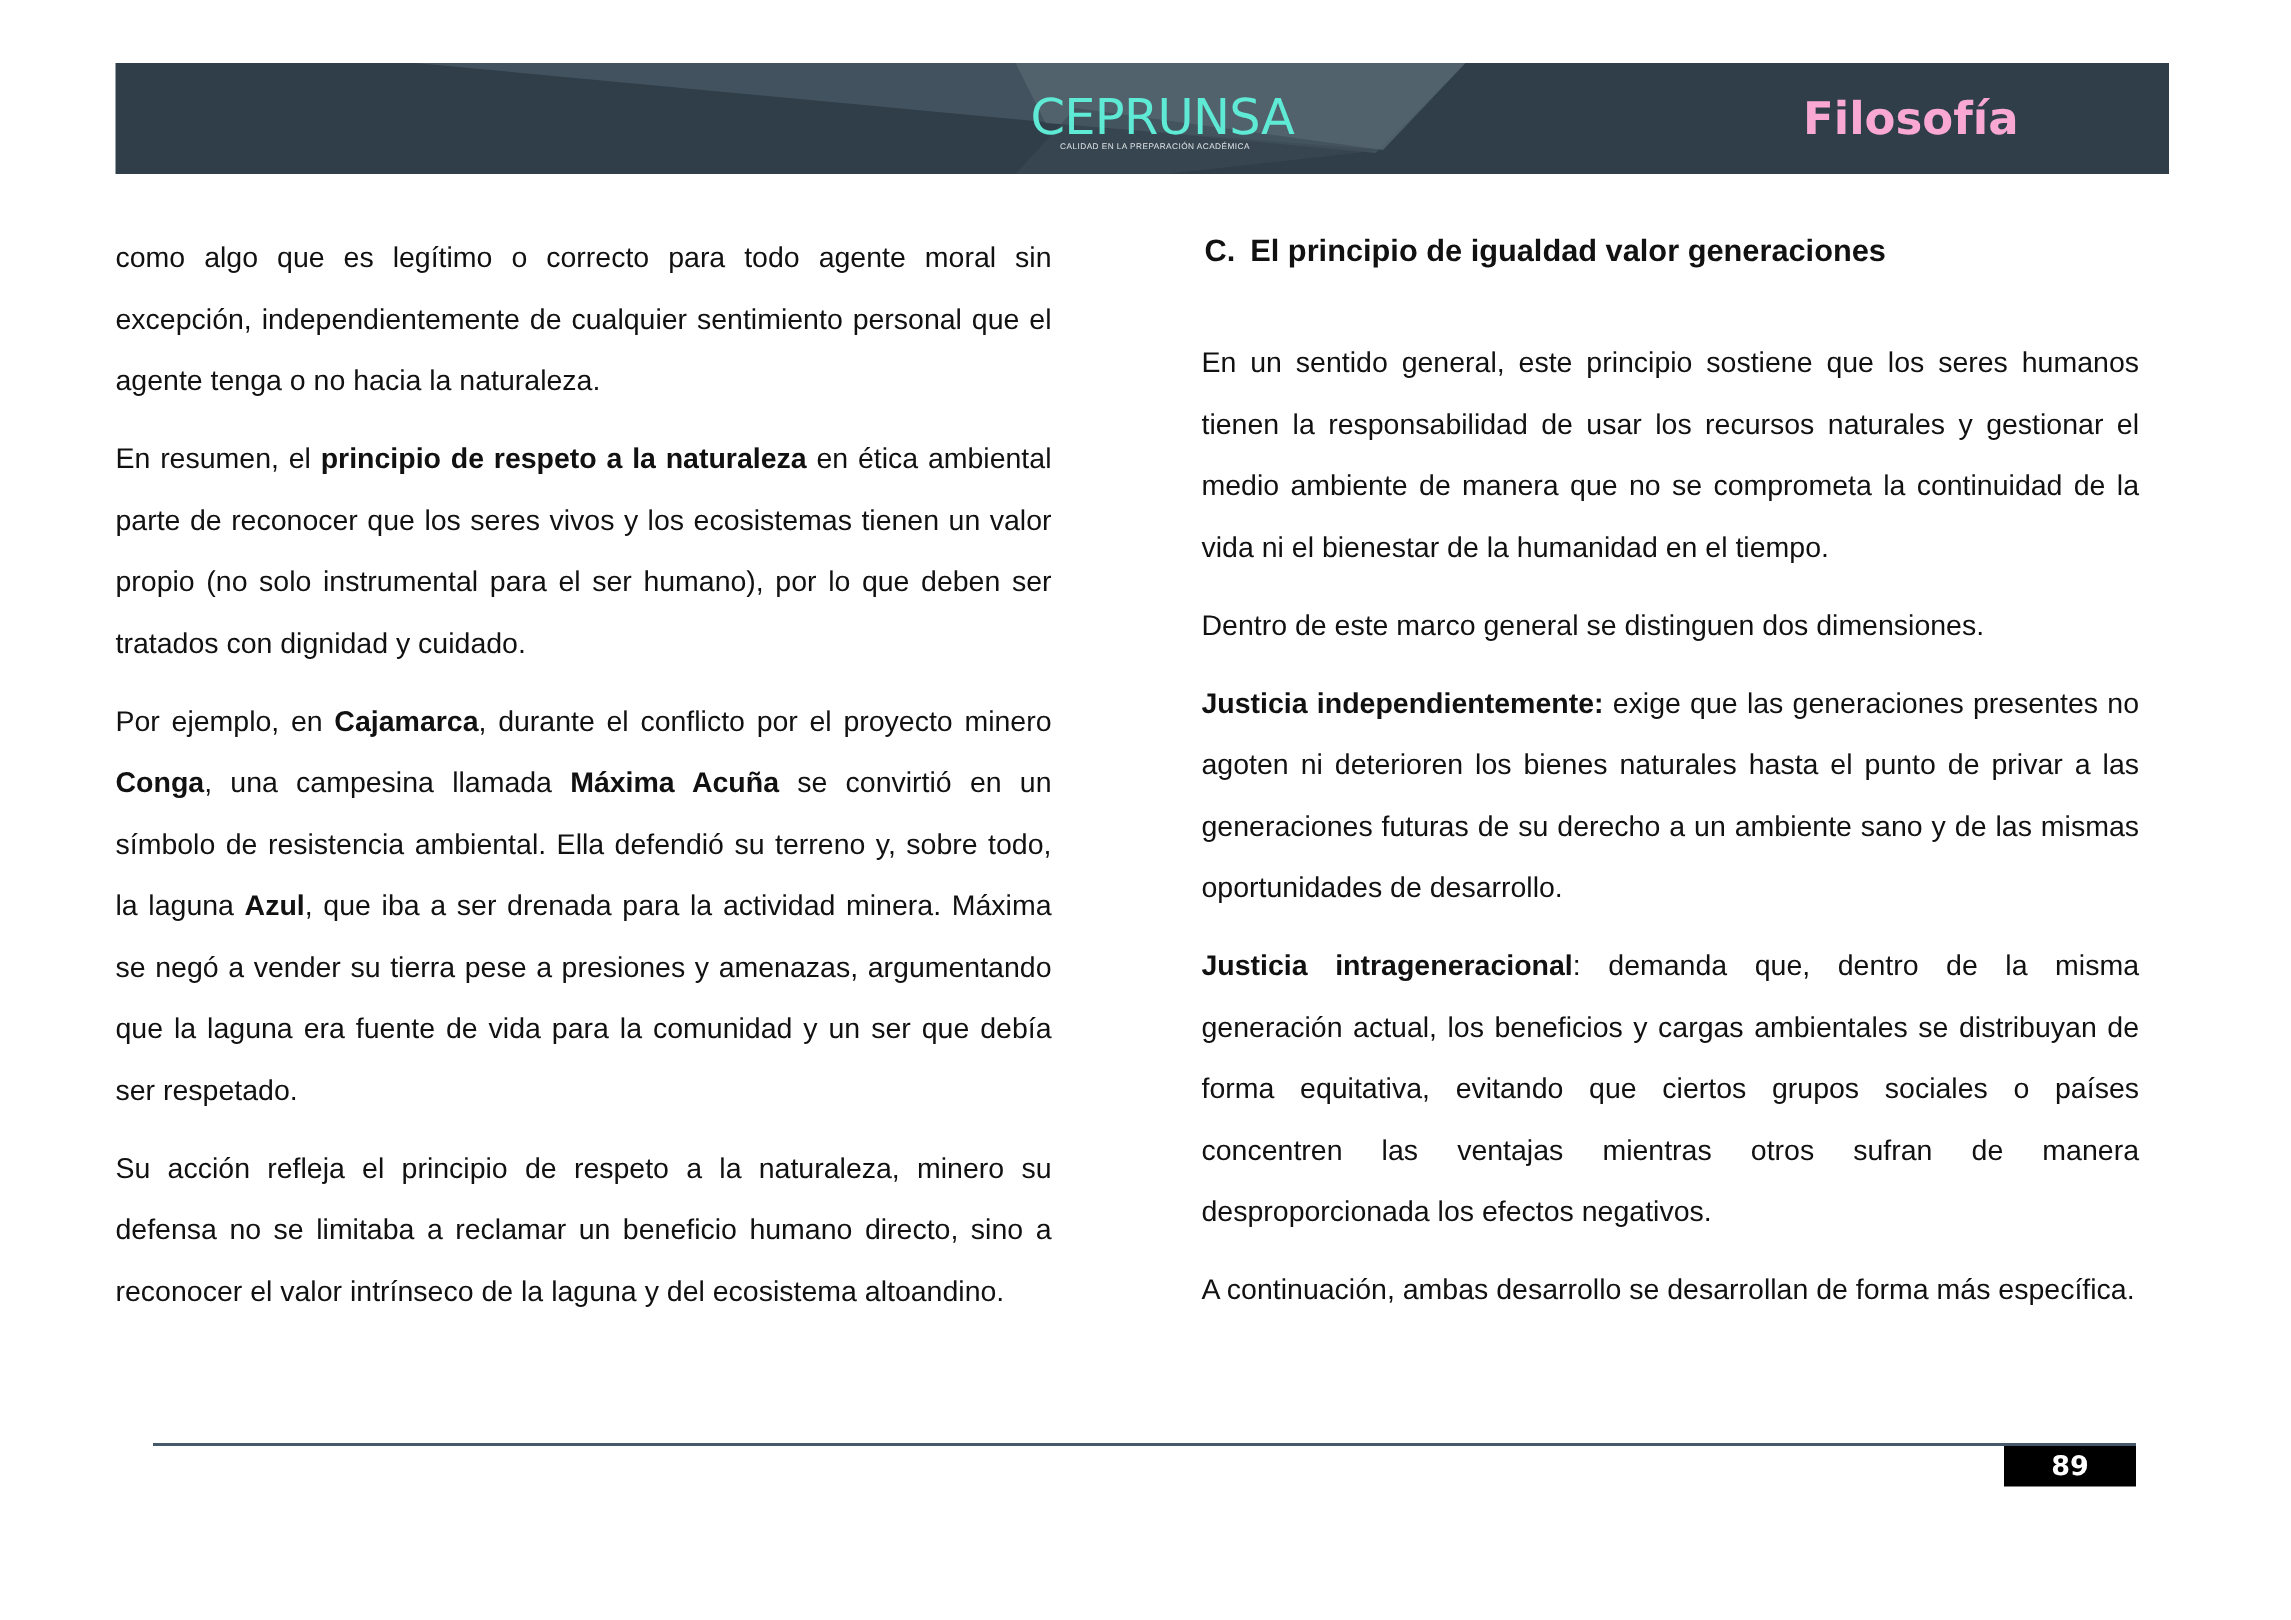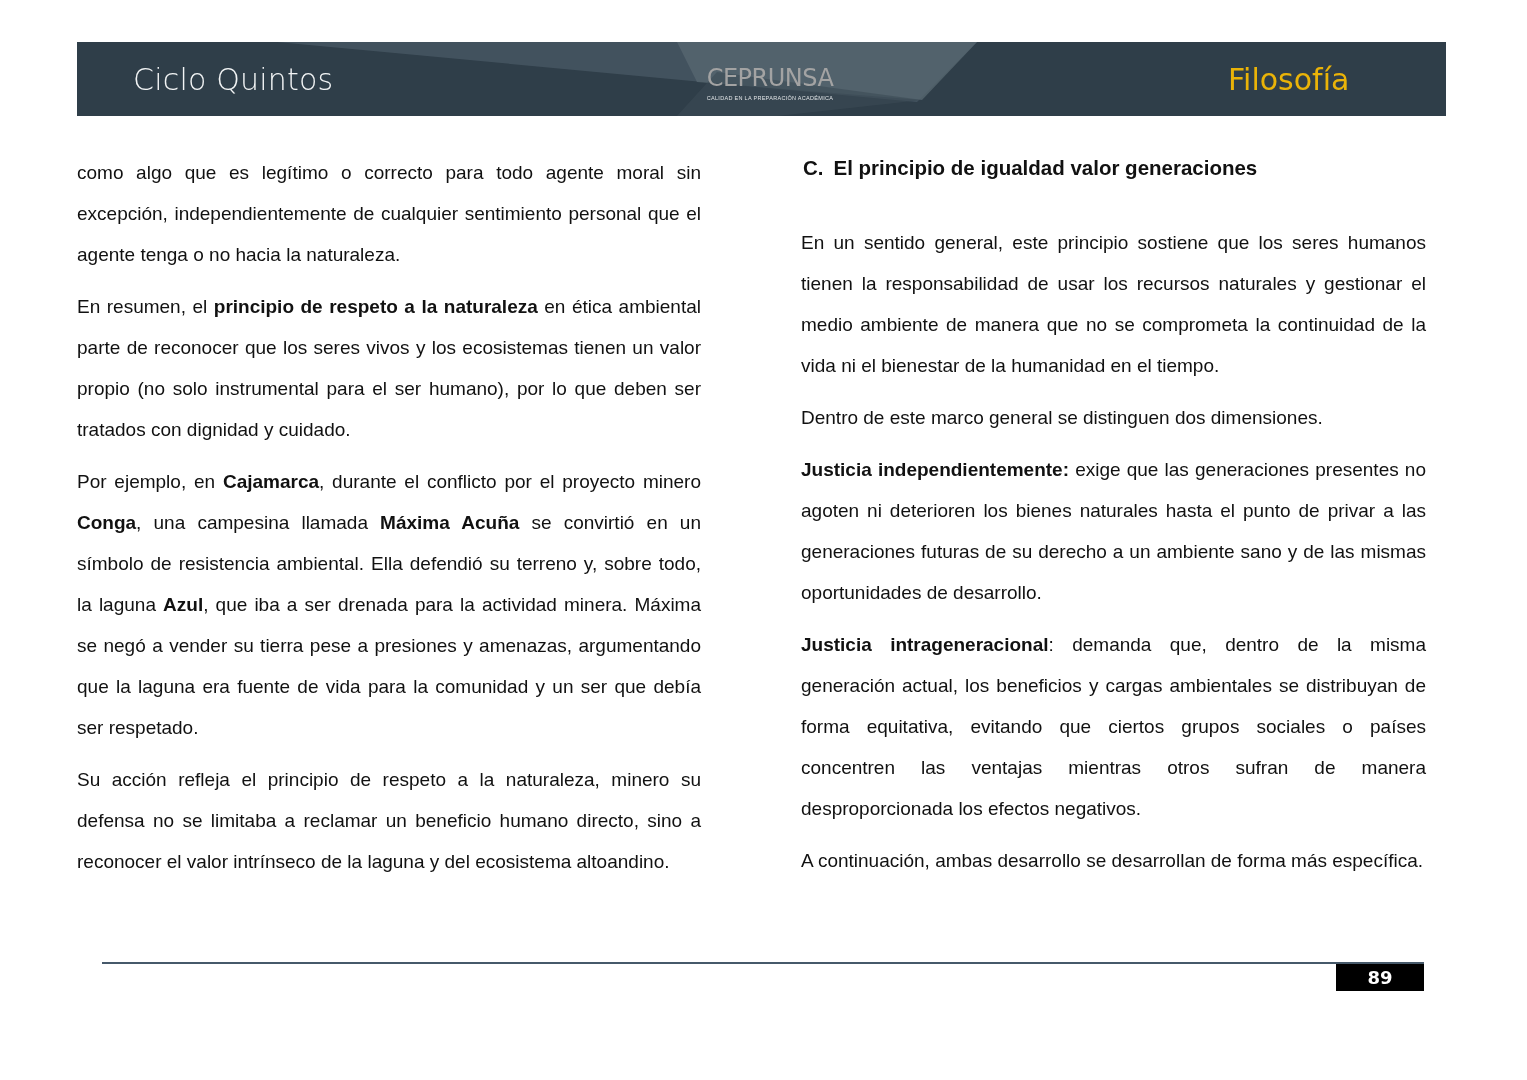--- a/index.html
+++ b/index.html
@@ -37,7 +37,6 @@
     <polygon points="600,0 900,0 845,58 620,40" fill="#56666f" opacity="0.8"></polygon>
     <polygon points="640,30 845,58 700,74 600,74" fill="#3c4b55" opacity="0.6"></polygon>
   </svg>
-  <div class="h-left">Ciclo Quintos</div>
   <div class="logo">
     <div class="logo-main">CEPRUNSA</div>
     <div class="logo-sub">CALIDAD EN LA PREPARACIÓN ACADÉMICA</div>

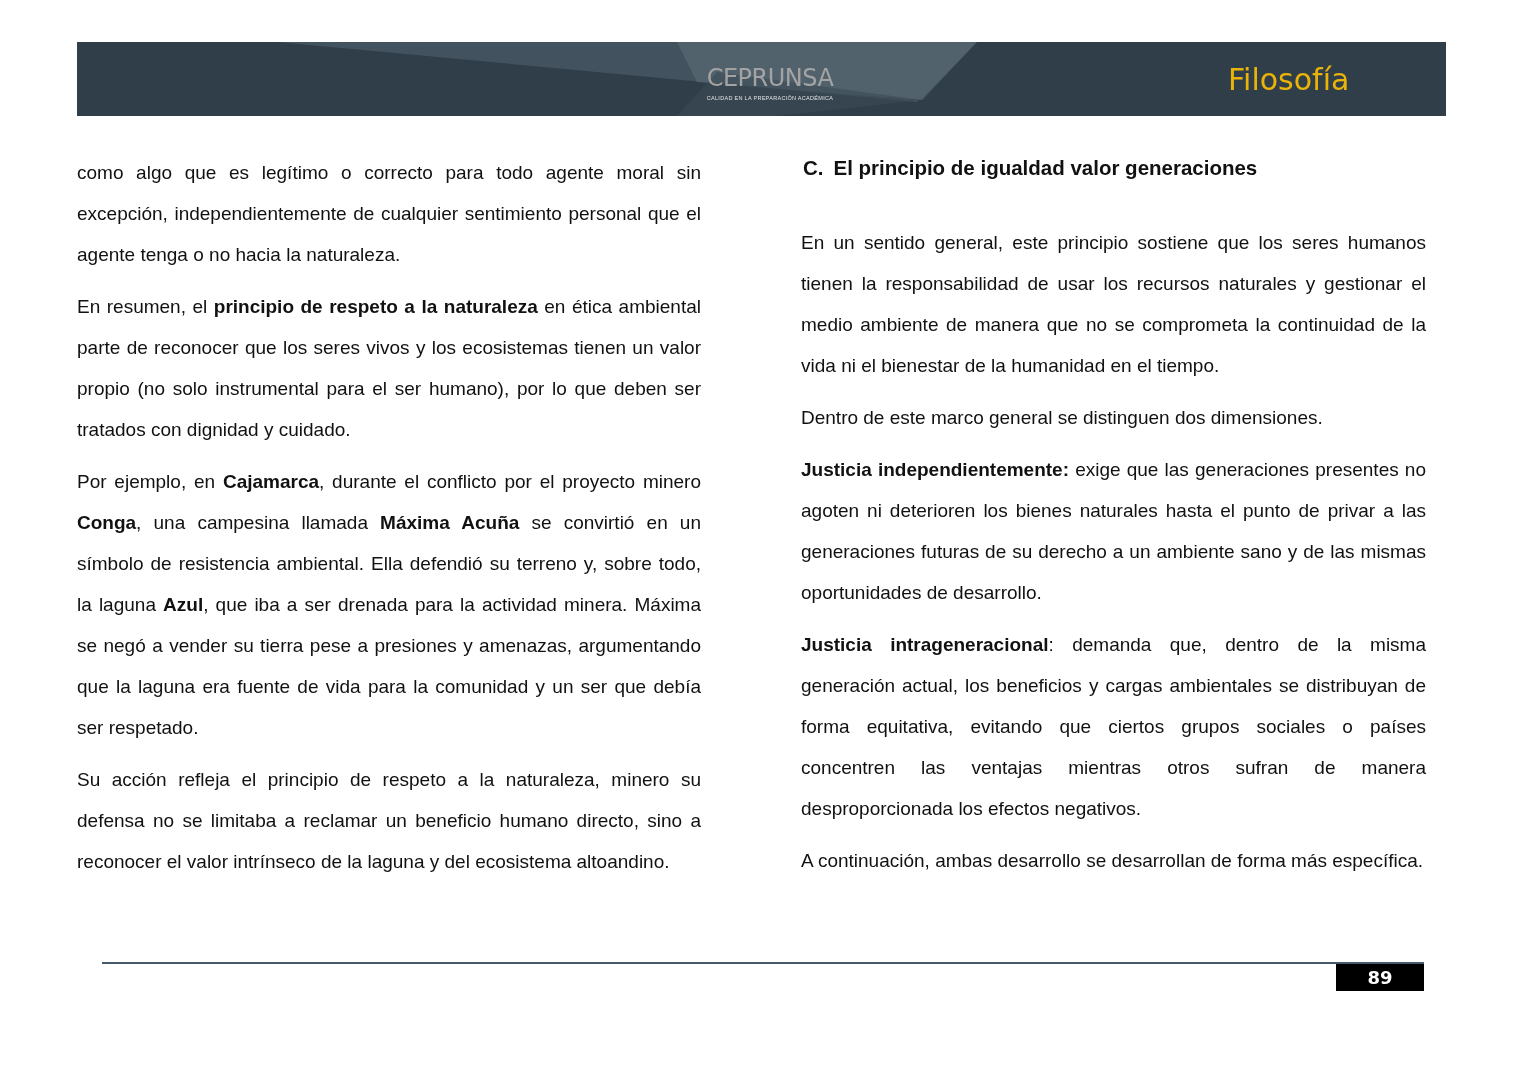--- a/index.html
+++ b/index.html
@@ -13,7 +13,7 @@
   .h-right { position: absolute; left: 1125px; top: 20px; font-size: 30px; color: #eab308;
              font-family: "DejaVu Sans", sans-serif; font-weight: 400; margin-left: 26px; }
   .logo { position: absolute; left: 610px; top: 20px; width: 166px; text-align: center; }
-  .logo-main { font-size: 24px; color: #a3a3a3; font-family: "DejaVu Sans", sans-serif;
+  .logo-main { font-size: 33px; color: #5eead4; font-family: "DejaVu Sans", sans-serif;
                letter-spacing: -0.5px; line-height: 32px; }
   .logo-sub { font-size: 5.5px; color: #e0e4e6; letter-spacing: 0.3px; line-height: 8px; }
   .col { position: absolute; font-size: 19px; line-height: 41px; text-align: justify; }

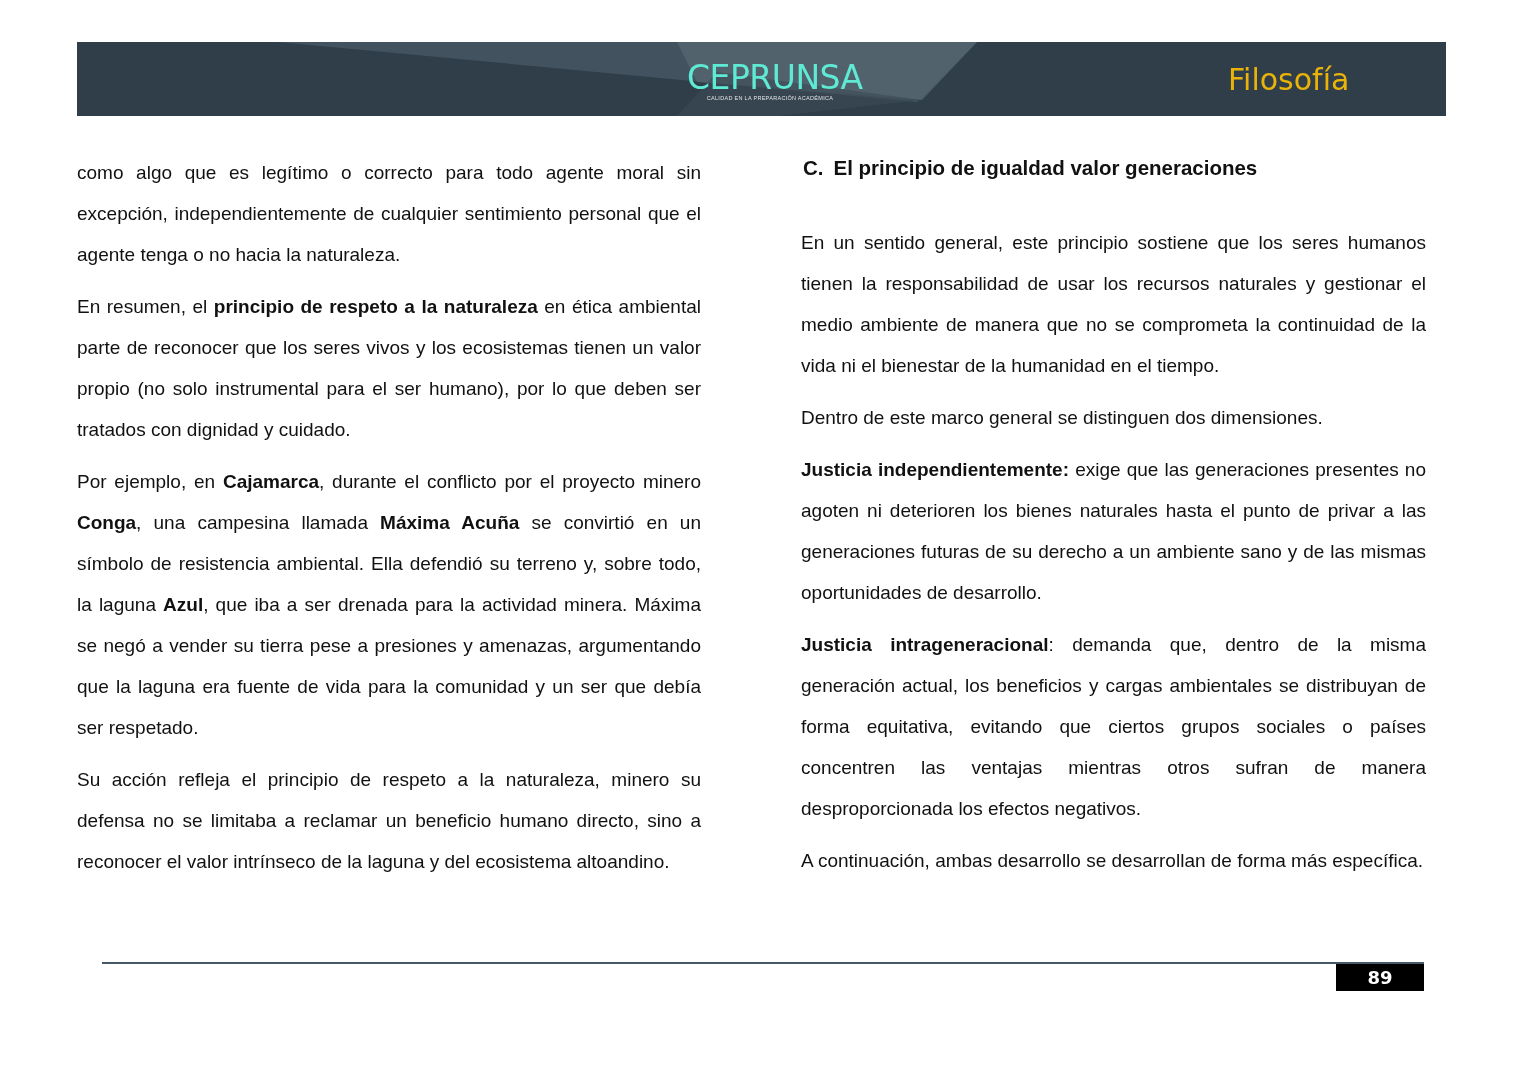--- a/index.html
+++ b/index.html
@@ -10,8 +10,8 @@
   .header svg.bg { position: absolute; left: 0; top: 0; }
   .h-left { position: absolute; left: 56px; top: 20px; font-size: 30px; color: #f2f4f5;
             font-family: "DejaVu Sans", sans-serif; font-weight: 300; letter-spacing: 0.2px; }
-  .h-right { position: absolute; left: 1125px; top: 20px; font-size: 30px; color: #eab308;
-             font-family: "DejaVu Sans", sans-serif; font-weight: 400; margin-left: 26px; }
+  .h-right { position: absolute; left: 1125px; top: 20px; font-size: 30px; color: #f9a8d4;
+             font-family: "DejaVu Sans", sans-serif; font-weight: 700; }
   .logo { position: absolute; left: 610px; top: 20px; width: 166px; text-align: center; }
   .logo-main { font-size: 33px; color: #5eead4; font-family: "DejaVu Sans", sans-serif;
                letter-spacing: -0.5px; line-height: 32px; }

